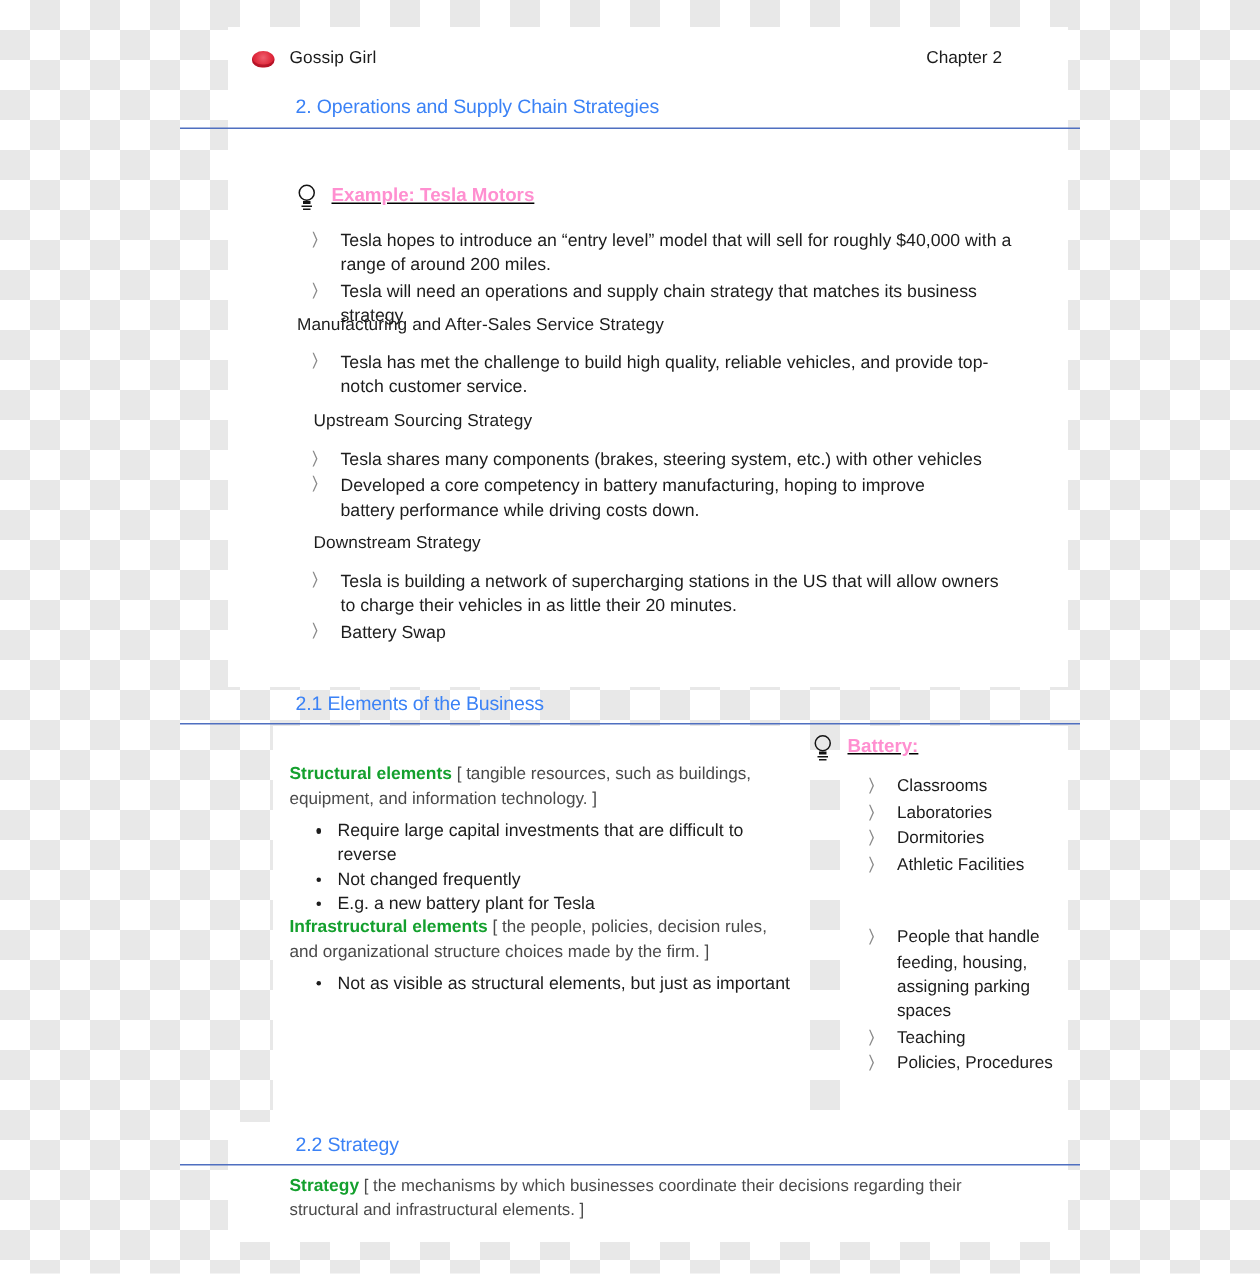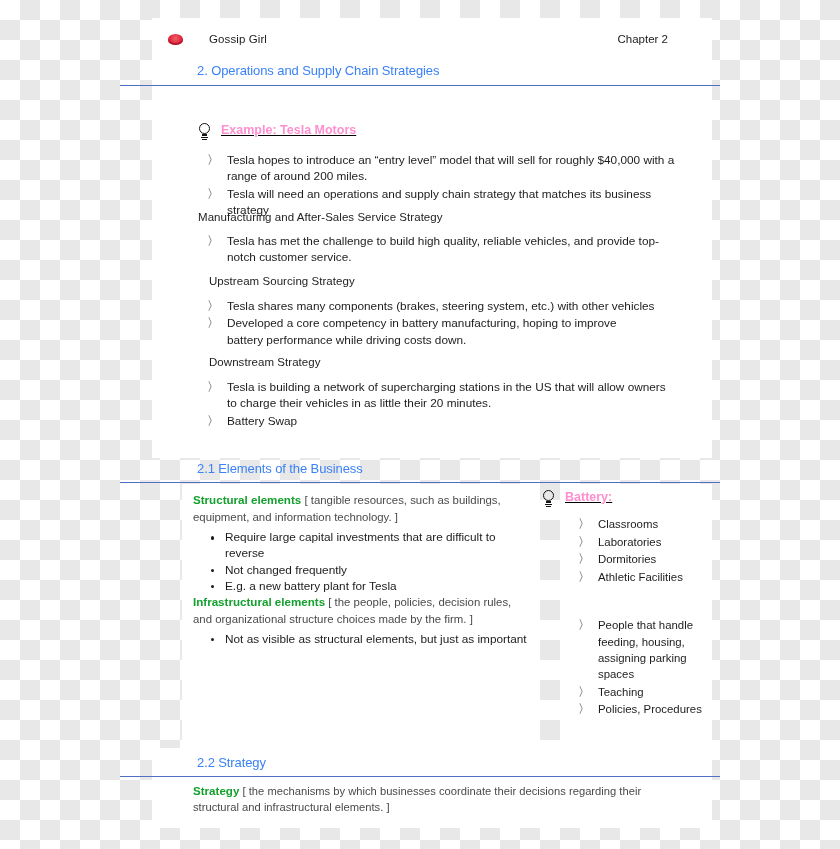--- a/index.html
+++ b/index.html
@@ -47,7 +47,7 @@
     flex: 0 0 auto;
   }
   #gossip-name {
-    margin-left: 26px;
+    margin-left: 10px;
     font-size: 11.5px;
     color: #1b1b1b;
     letter-spacing: .1px;

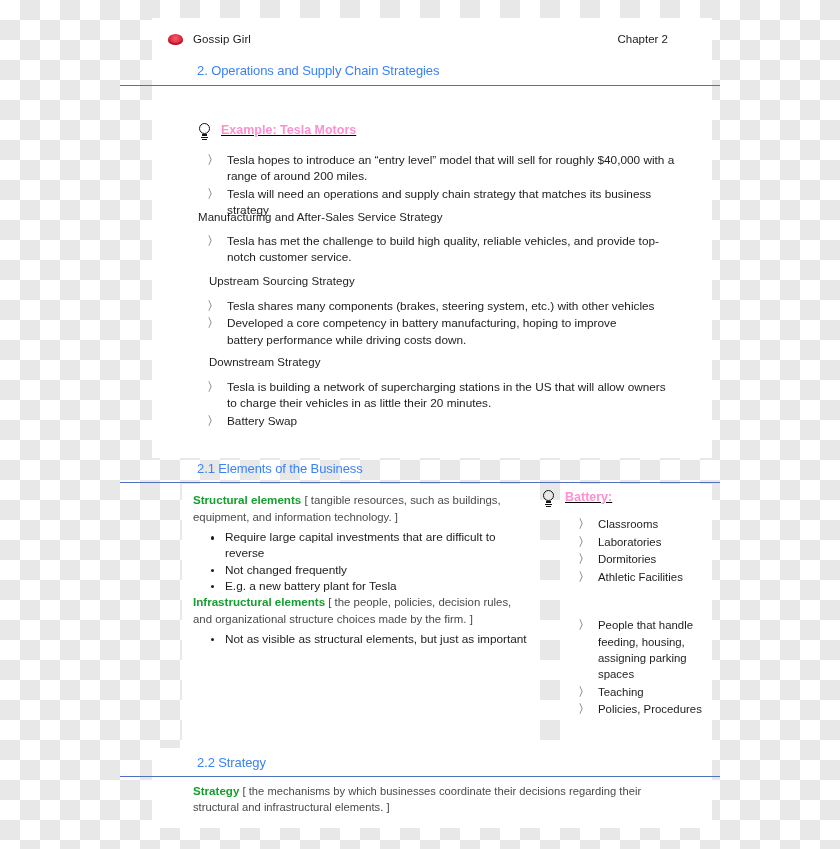--- a/index.html
+++ b/index.html
@@ -164,7 +164,7 @@
   #list-downstream  { left: 205px; top: 379px; width: 470px; }
 
   
-  #col-left  { left: 193px; top: 492px; width: 340px; }
+  #col-left  { left: 193px; top: 508px; width: 340px; }
   .def-block { font-size: 11.4px; line-height: 16.6px; color: #3a3a3a; }
   .def-term  { color: #14a02e; font-weight: 700; font-size: 11.6px; }
   .def-body  { color: #4a4a4a; }

